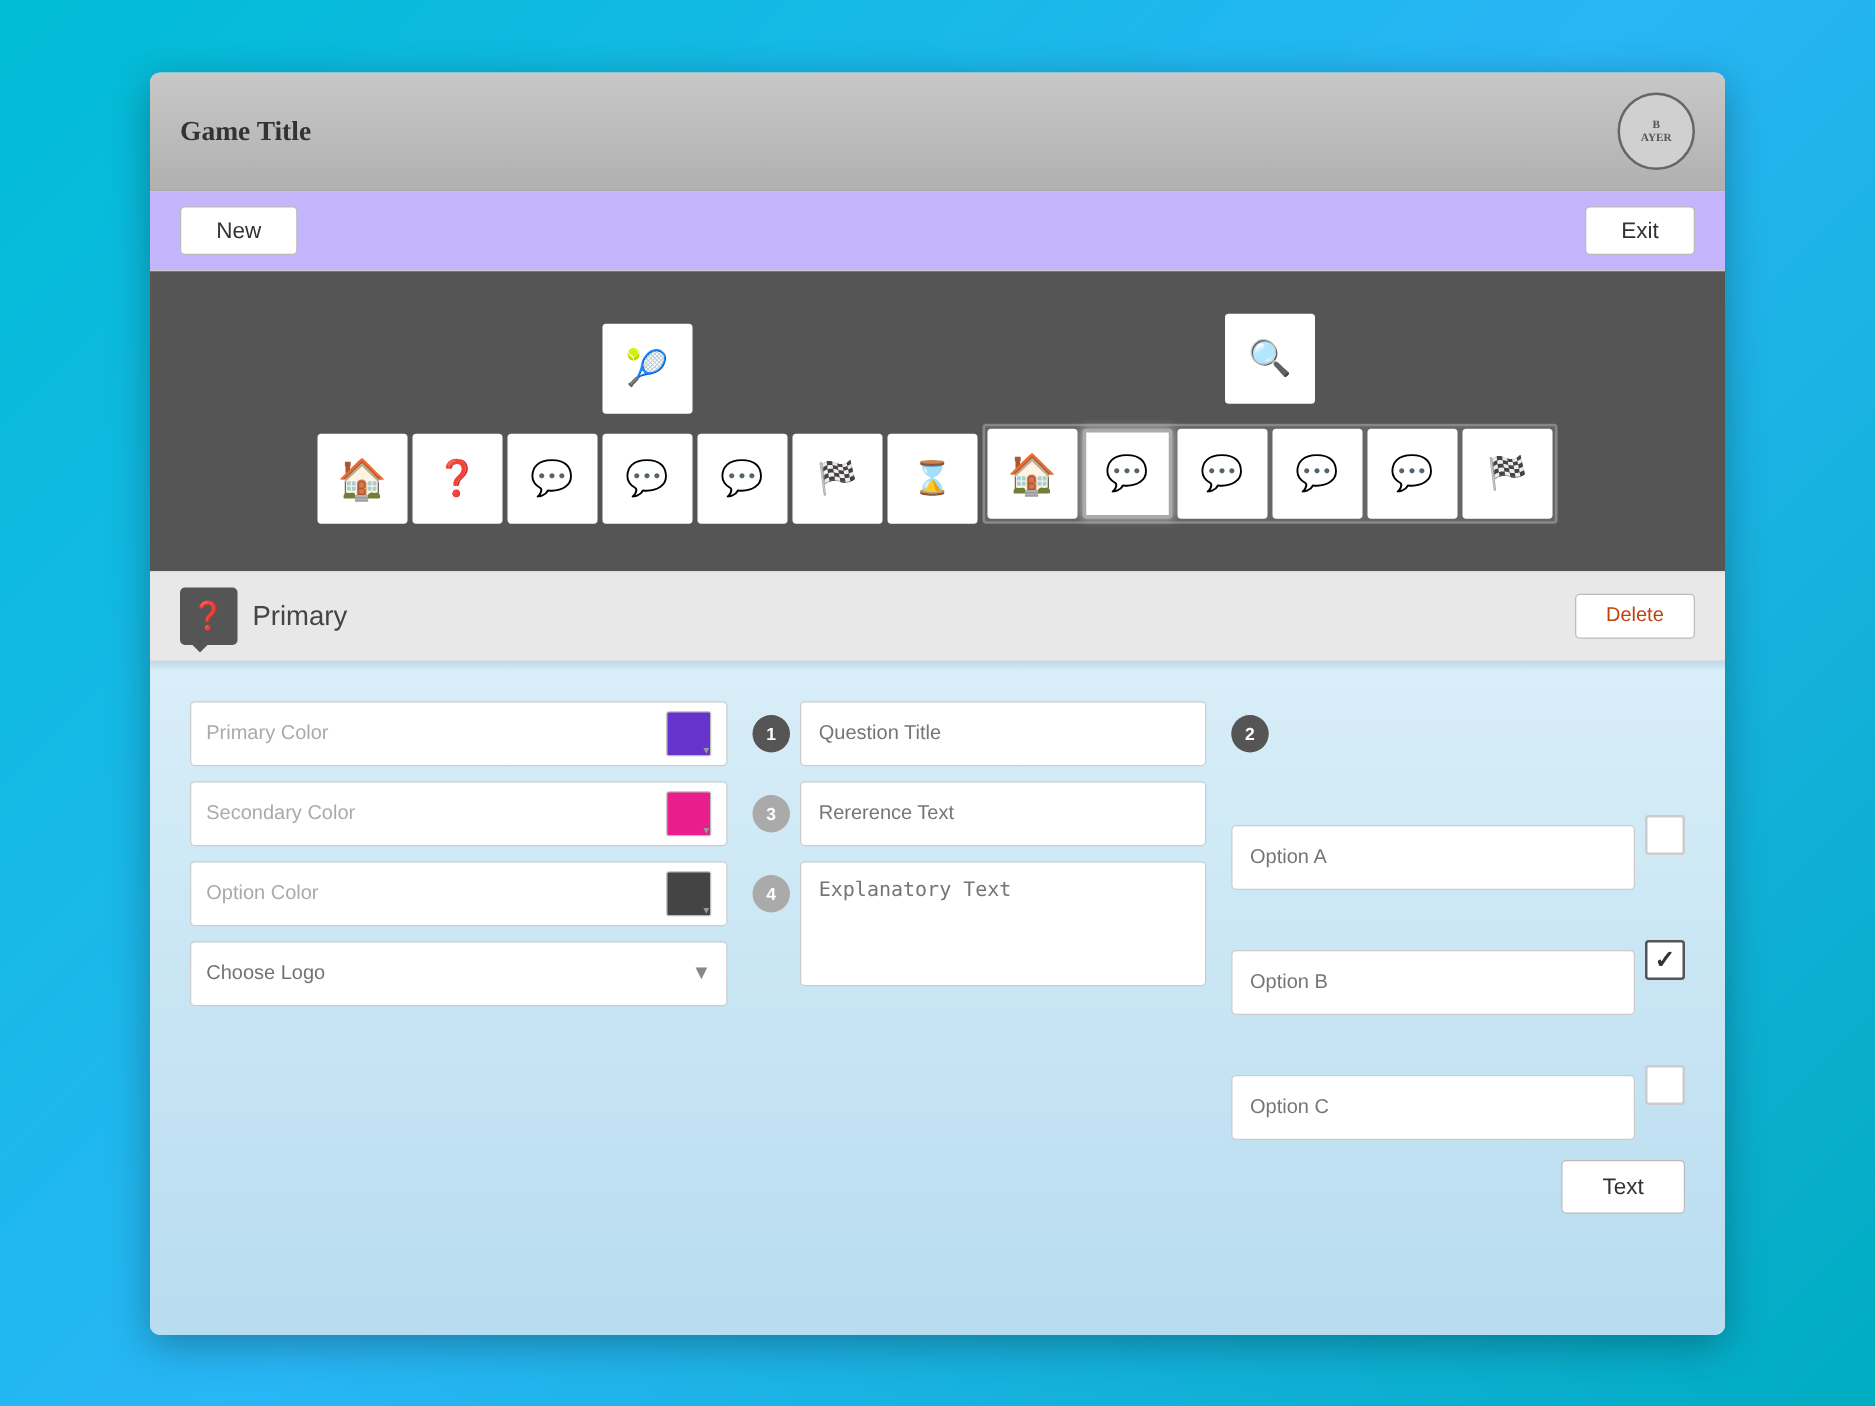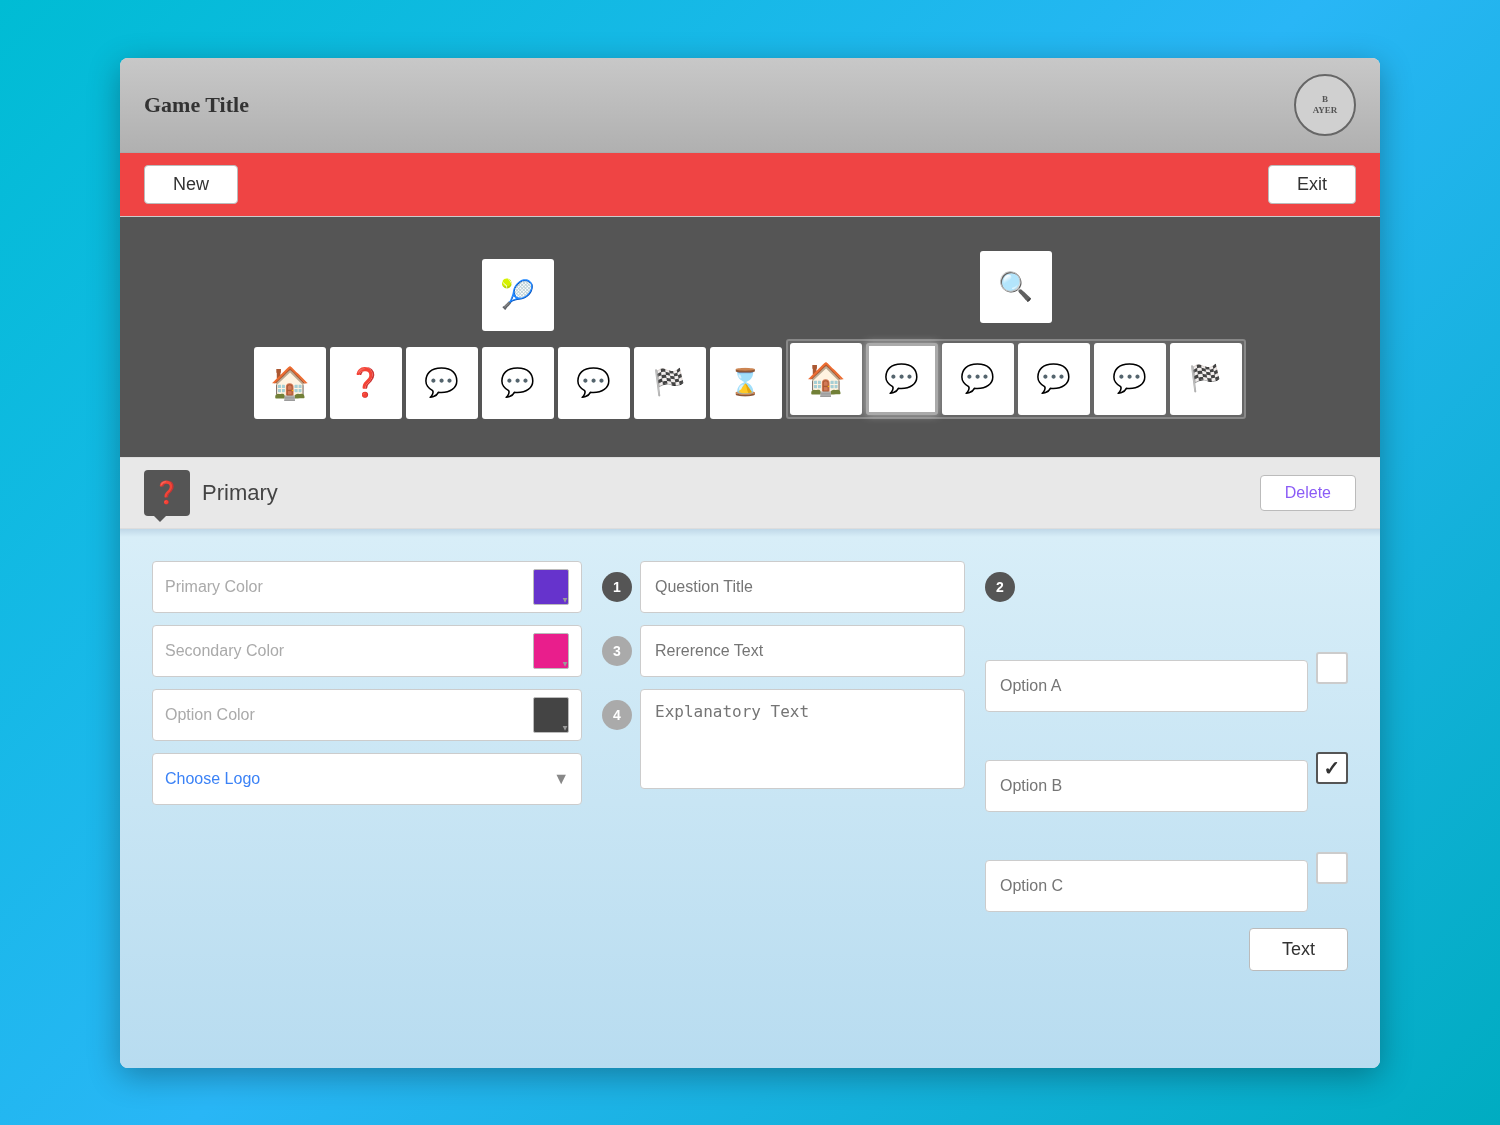--- a/index.html
+++ b/index.html
@@ -57,7 +57,7 @@
     }
     
     .toolbar {
-      background: #ef4444;
+      background: #c4b5fd;
       padding: 12px 24px;
       display: flex;
       align-items: center;

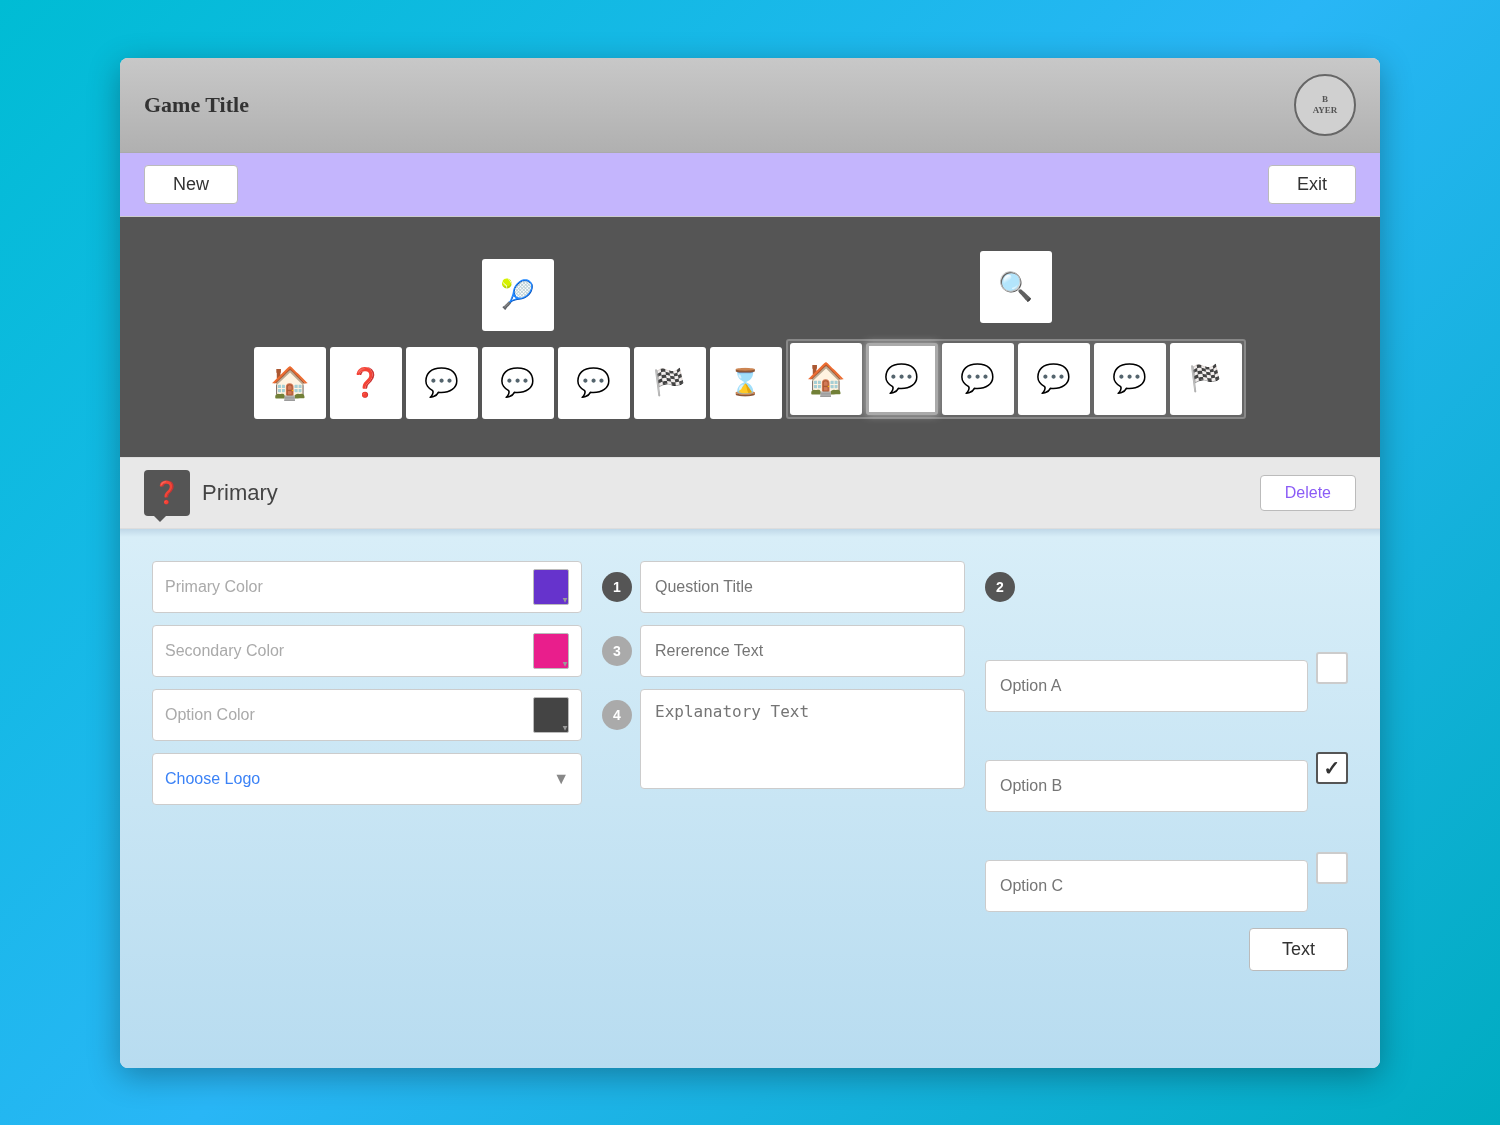--- a/index.html
+++ b/index.html
@@ -171,7 +171,7 @@
       padding: 8px 24px;
       font-size: 16px;
       cursor: pointer;
-      color: #8b5cf6;
+      color: #c2410c;
       margin-left: 20px;
     }
     

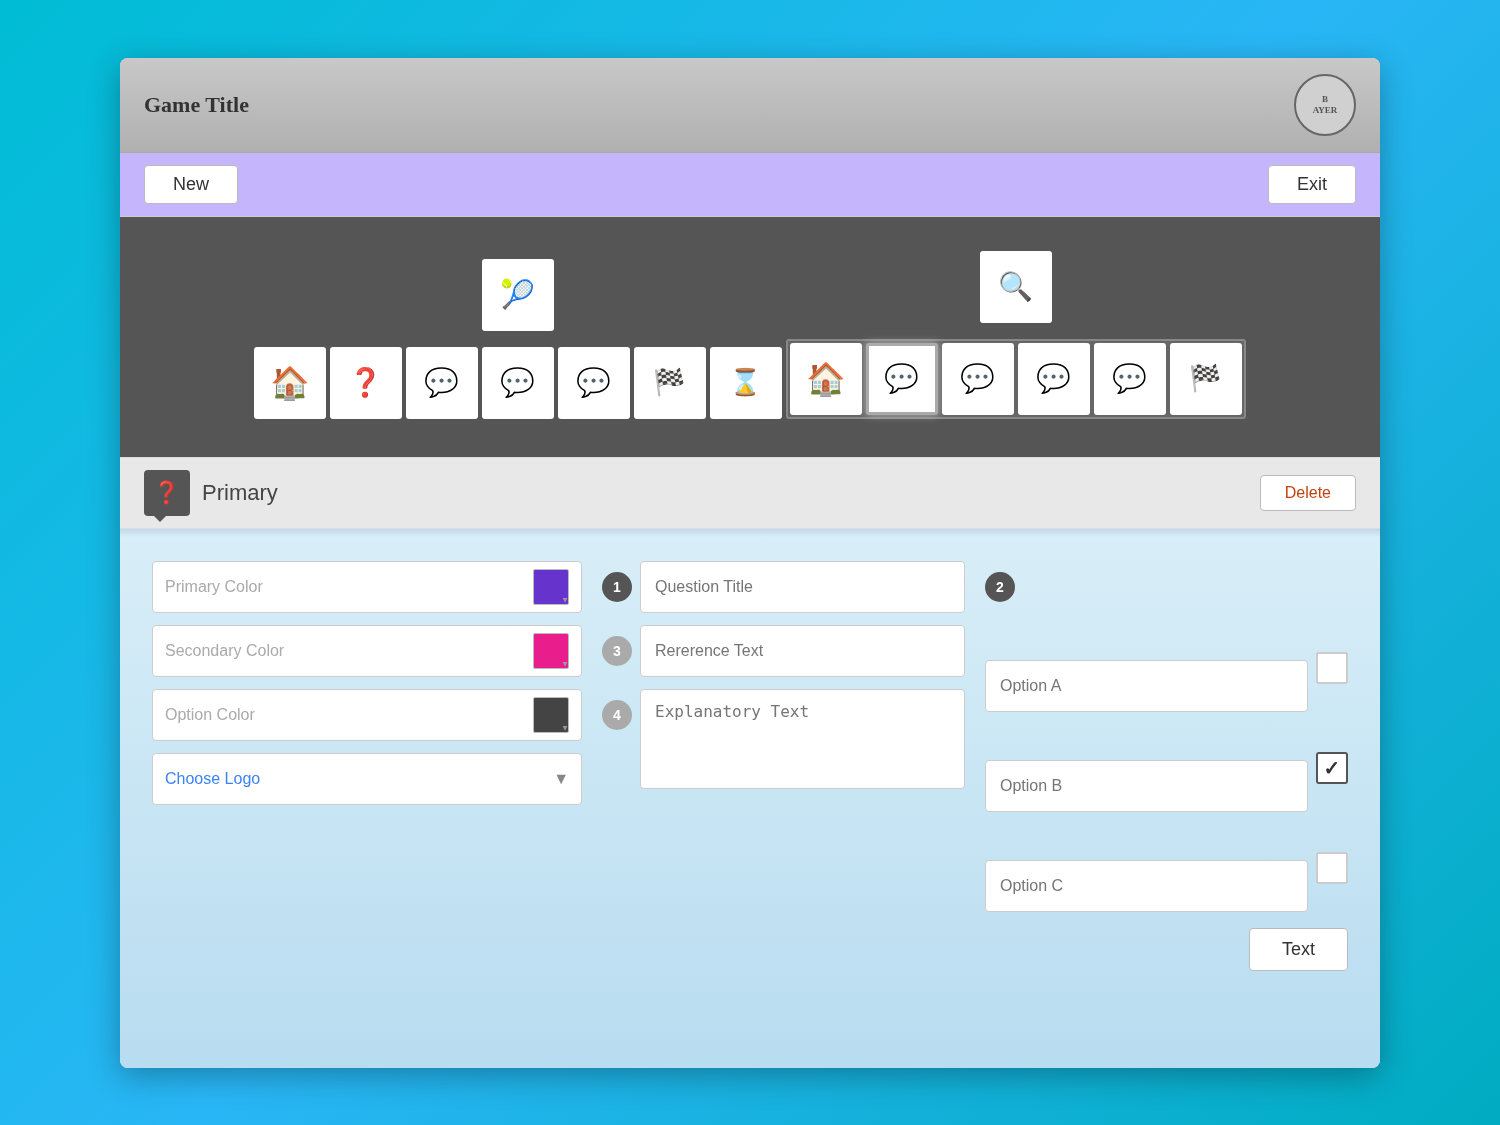--- a/index.html
+++ b/index.html
@@ -238,7 +238,7 @@
     }
     .logo-select-label {
       font-size: 16px;
-      color: #3b82f6;
+      color: #737373;
     }
     .dropdown-arrow {
       font-size: 16px;

